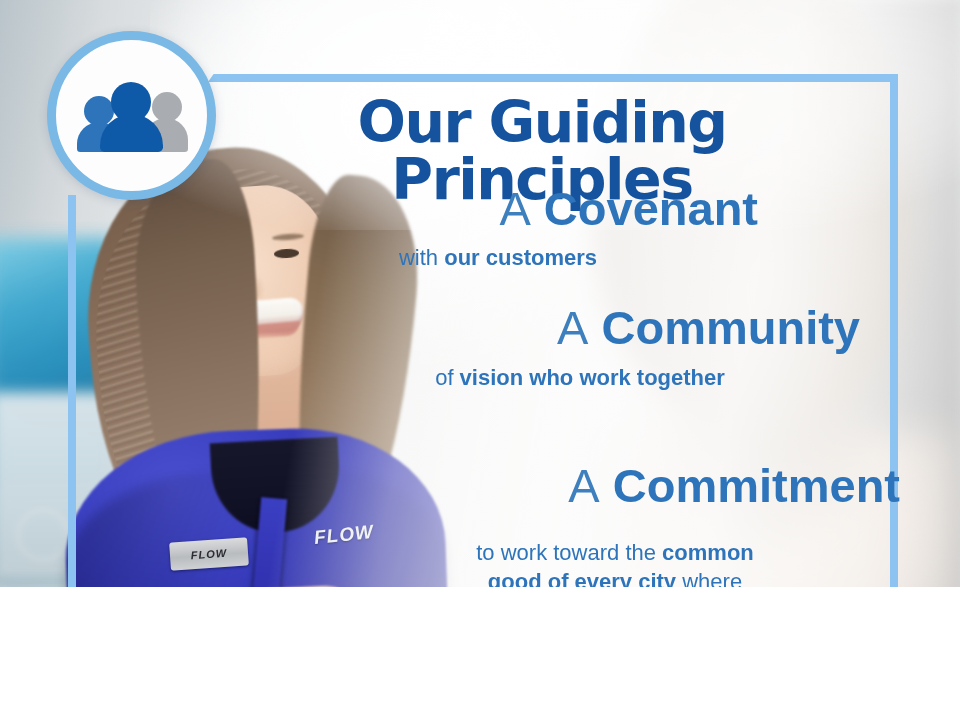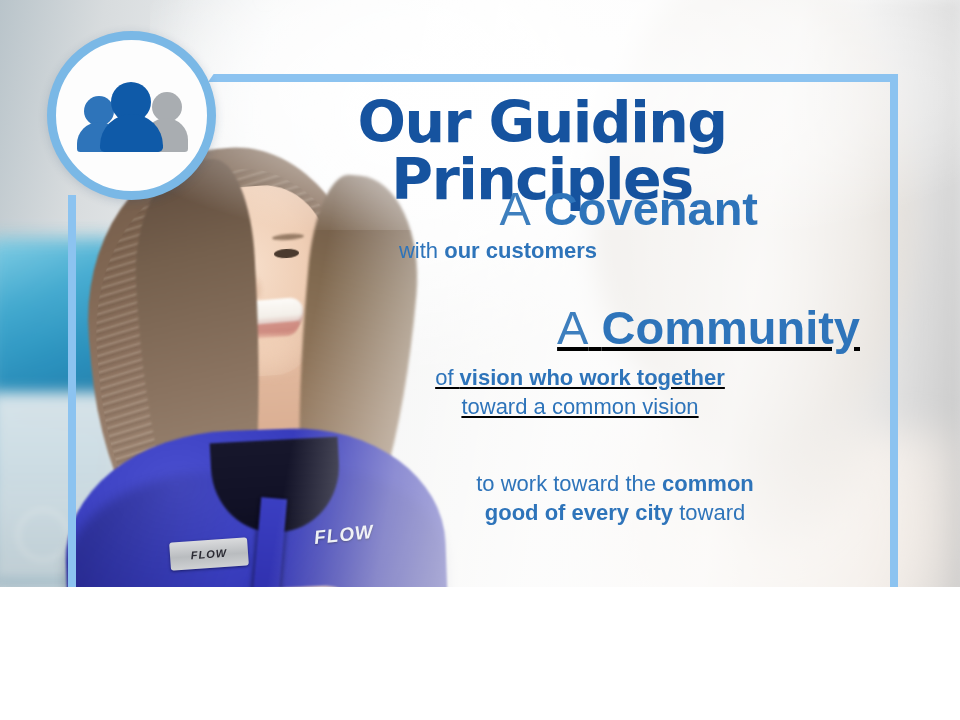--- a/index.html
+++ b/index.html
@@ -309,7 +309,7 @@
   .sub b{font-weight:700;}
 
   .blk-covenant{left:238px;top:184px;width:520px;}
-  .blk-covenant .sub{margin-top:2px;}
+  .blk-covenant .sub{margin-top:9px;}
 
   .blk-community{left:300px;top:303px;width:560px;text-decoration:underline;}
   .blk-community .sub{margin-top:10px;}

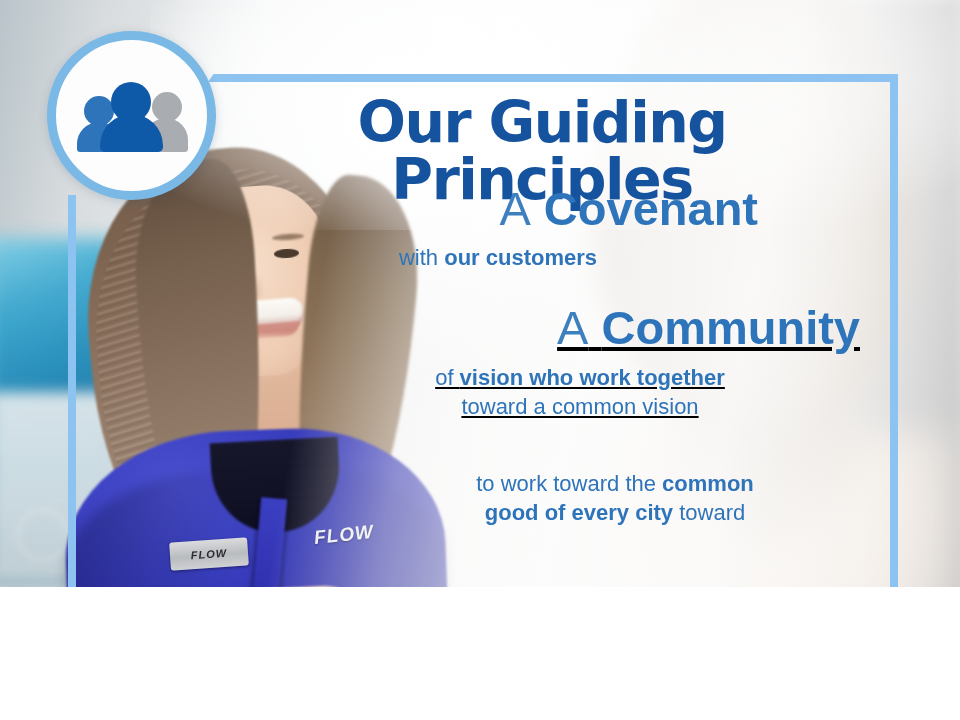--- a/index.html
+++ b/index.html
@@ -311,7 +311,7 @@
   .blk-covenant{left:238px;top:184px;width:520px;}
   .blk-covenant .sub{margin-top:9px;}
 
-  .blk-community{left:300px;top:303px;width:560px;text-decoration:underline;}
+  .blk-community{left:300px;top:303px;width:560px;}
   .blk-community .sub{margin-top:10px;}
 
   .blk-commitment{left:330px;top:461px;width:570px;}

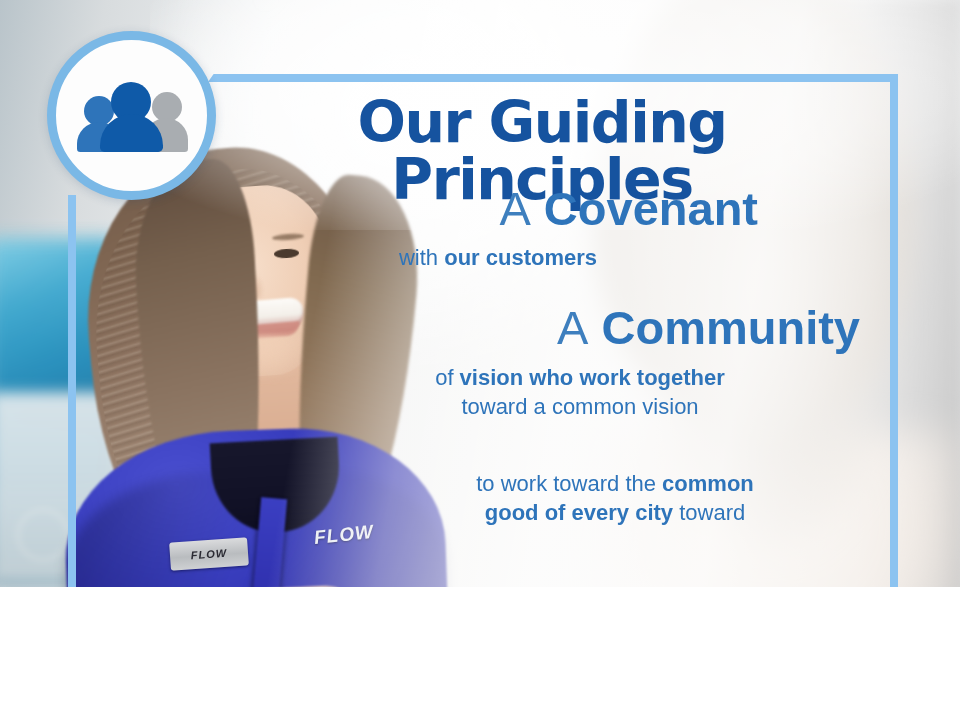--- a/index.html
+++ b/index.html
@@ -407,7 +407,6 @@
     </div>
     <div class="sub">
       <span>of </span><b>vision who work together</b><br>
-      <span>toward a common vision</span>
     </div>
   </div>
 

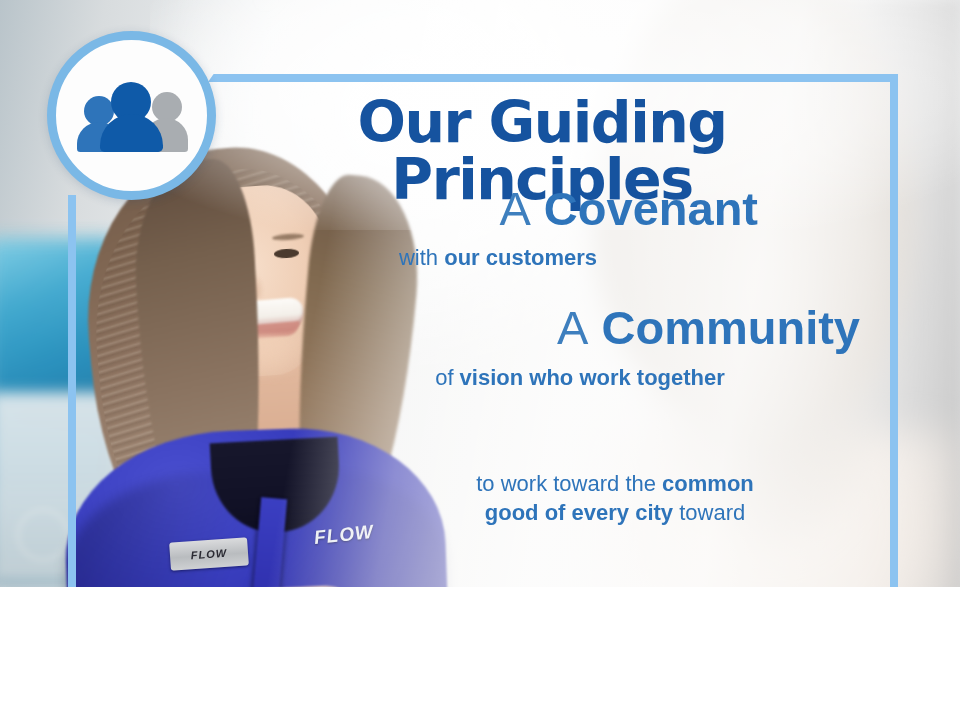--- a/index.html
+++ b/index.html
@@ -411,6 +411,10 @@
   </div>
 
   <div class="block blk-commitment">
+    <div class="hline">
+      <span class="art">A</span>
+      <span>Commitment</span>
+    </div>
     <div class="sub">
       <span>to work toward the </span><b>common</b><br>
       <b>good of every city</b><span> toward</span><br>

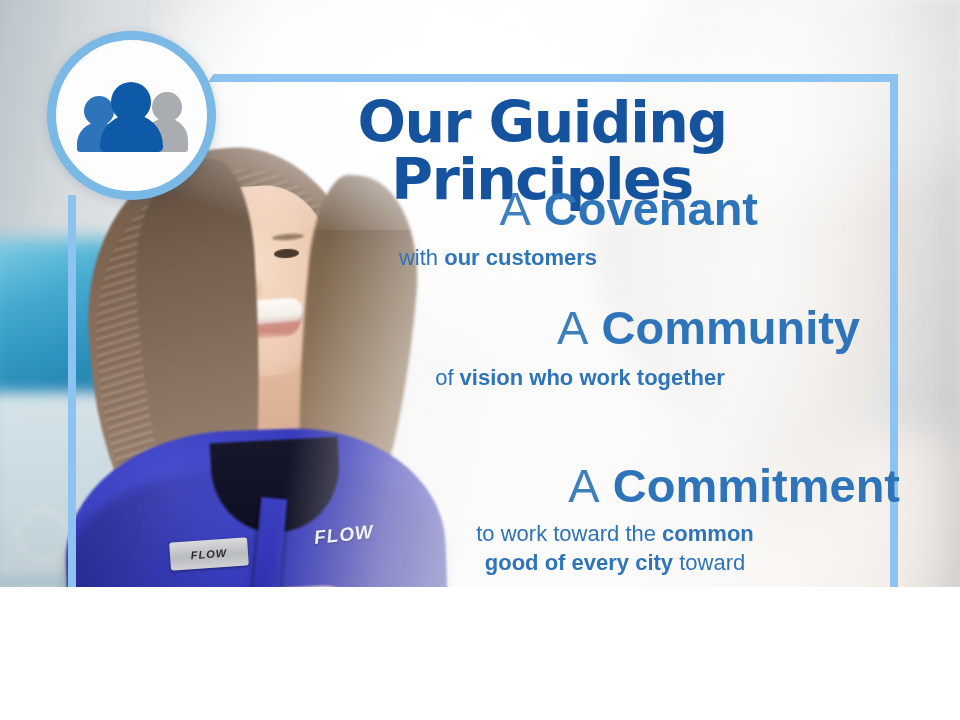--- a/index.html
+++ b/index.html
@@ -315,7 +315,7 @@
   .blk-community .sub{margin-top:10px;}
 
   .blk-commitment{left:330px;top:461px;width:570px;}
-  .blk-commitment .sub{margin-top:8px;}
+  .blk-commitment .sub{margin-top:27px;}
 </style>
 </head>
 <body>

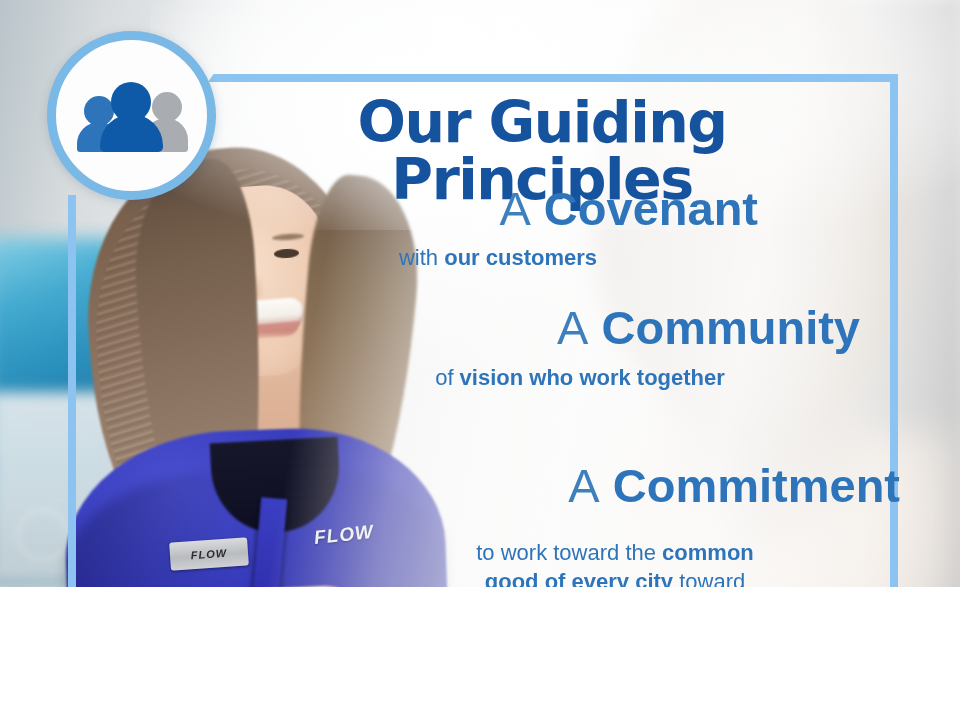--- a/index.html
+++ b/index.html
@@ -417,7 +417,7 @@
     </div>
     <div class="sub">
       <span>to work toward the </span><b>common</b><br>
-      <b>good of every city</b><span> toward</span><br>
+      <b>good of every city</b><span> where</span><br>
     </div>
   </div>
 

